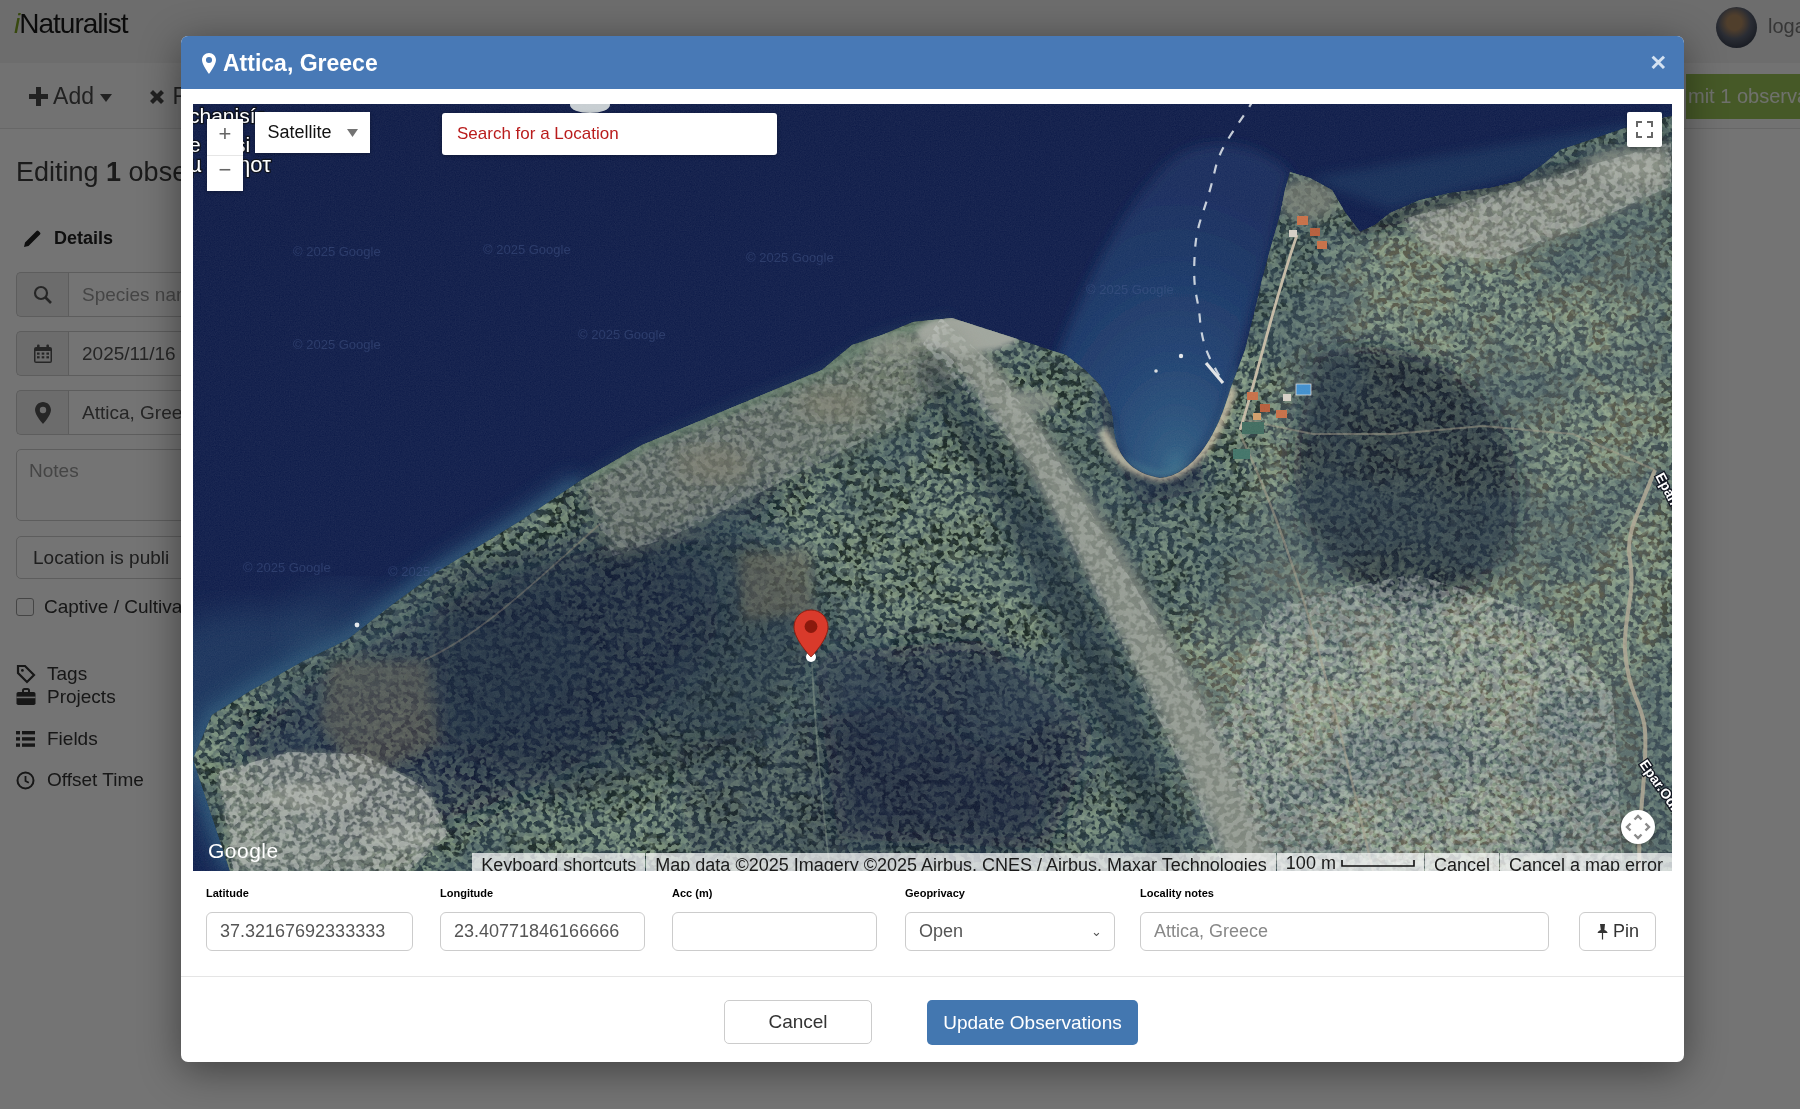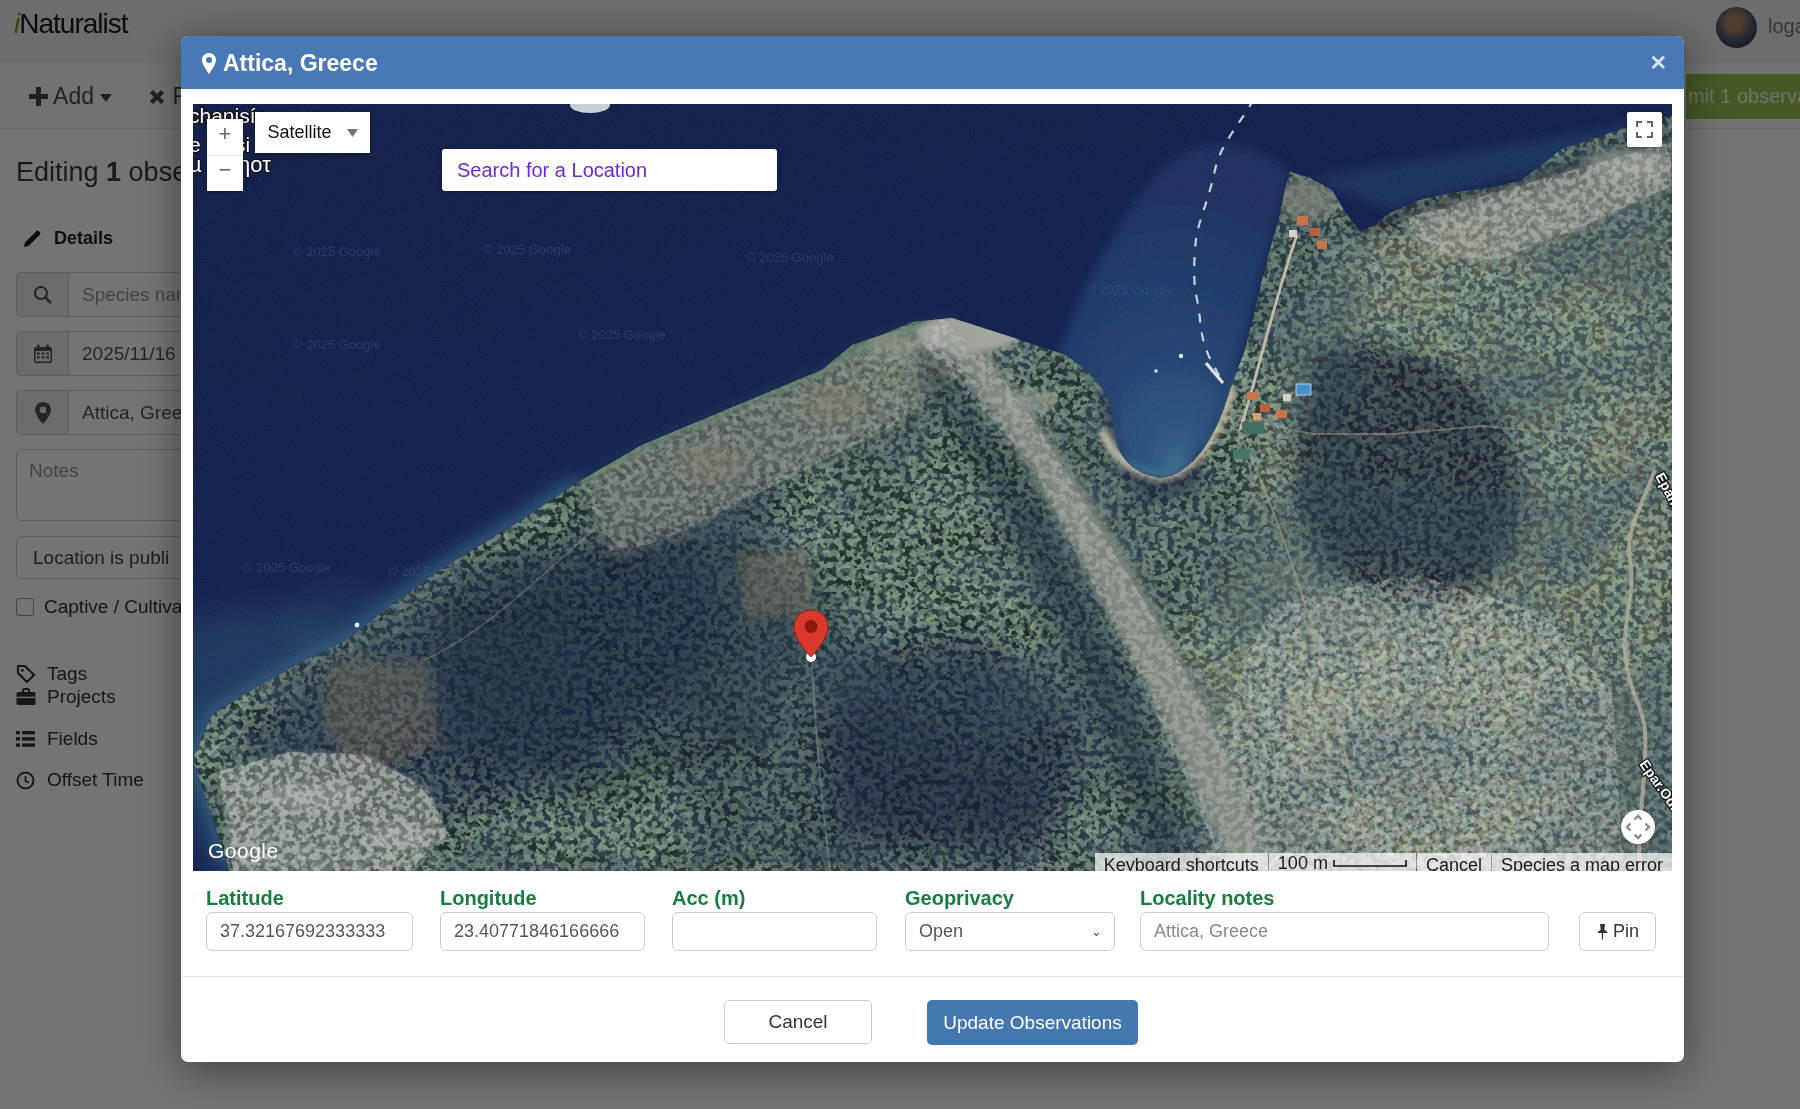--- a/index.html
+++ b/index.html
@@ -42,7 +42,7 @@
   .zoomctl .zp{position:absolute;left:0;top:0;width:36px;height:36px;color:#666;font-size:22px;text-align:center;line-height:30px;}
   .zoomctl .zm{position:absolute;left:0;top:36px;width:36px;height:36px;color:#666;font-size:22px;text-align:center;line-height:28px;border-top:1px solid #e6e6e6;}
   .satbtn{position:absolute;left:62px;top:8px;width:115px;height:41px;background:#fff;box-shadow:0 1px 4px rgba(0,0,0,.3);font-size:18px;color:#111;display:flex;align-items:center;justify-content:center;}
-  .searchbox{position:absolute;left:249px;top:9px;width:335px;height:42px;background:#fff;border-radius:3px;box-shadow:0 1px 4px rgba(0,0,0,.3);font-size:20px;color:#6d28d9;display:flex;align-items:center;padding-left:15px;box-sizing:border-box;margin-top:36px;}
+  .searchbox{position:absolute;left:249px;top:9px;width:335px;height:42px;background:#fff;border-radius:3px;box-shadow:0 1px 4px rgba(0,0,0,.3);font-size:17px;color:#b91c1c;display:flex;align-items:center;padding-left:15px;box-sizing:border-box;}
   .fsbtn{position:absolute;right:10px;top:8px;width:35px;height:35px;background:#fff;border-radius:2px;box-shadow:0 1px 4px rgba(0,0,0,.3);display:flex;align-items:center;justify-content:center;}
   .panbtn{position:absolute;right:17px;top:706px;width:34px;height:34px;background:#fff;border-radius:50%;box-shadow:0 1px 4px rgba(0,0,0,.3);}
   .glogo{position:absolute;left:15px;bottom:8px;color:#fff;font-size:21px;letter-spacing:0.5px;}

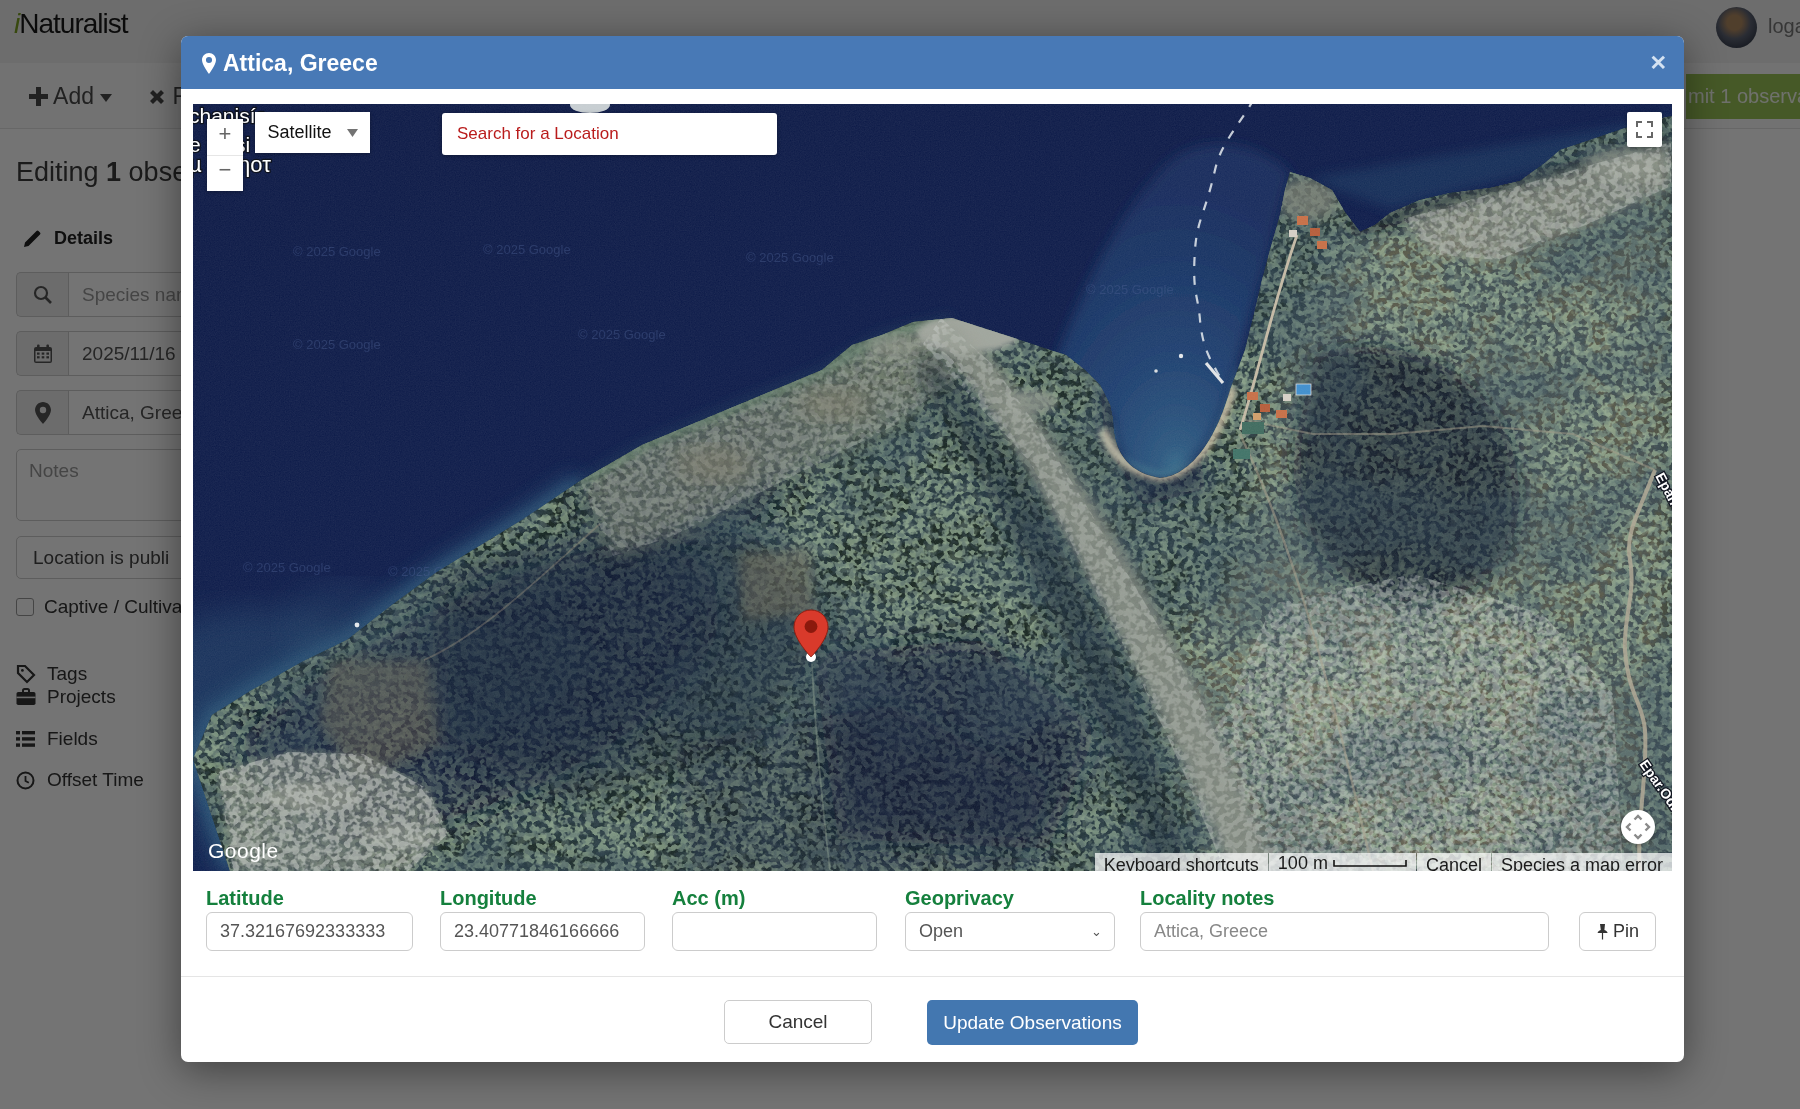--- a/index.html
+++ b/index.html
@@ -388,6 +388,7 @@
     <div class="glogo">Google</div>
     <div class="attrib">
       <div>Keyboard shortcuts</div>
+      <div>Map data ©2025 Imagery ©2025 Airbus, CNES / Airbus, Maxar Technologies</div>
       <div style="display:flex;align-items:center;">100 m&nbsp;<svg width="74" height="8" viewBox="0 0 74 8">
             <path d="M1 1 V7 H73 V1" fill="none" stroke="#111" stroke-width="1.6"></path>
           </svg></div>

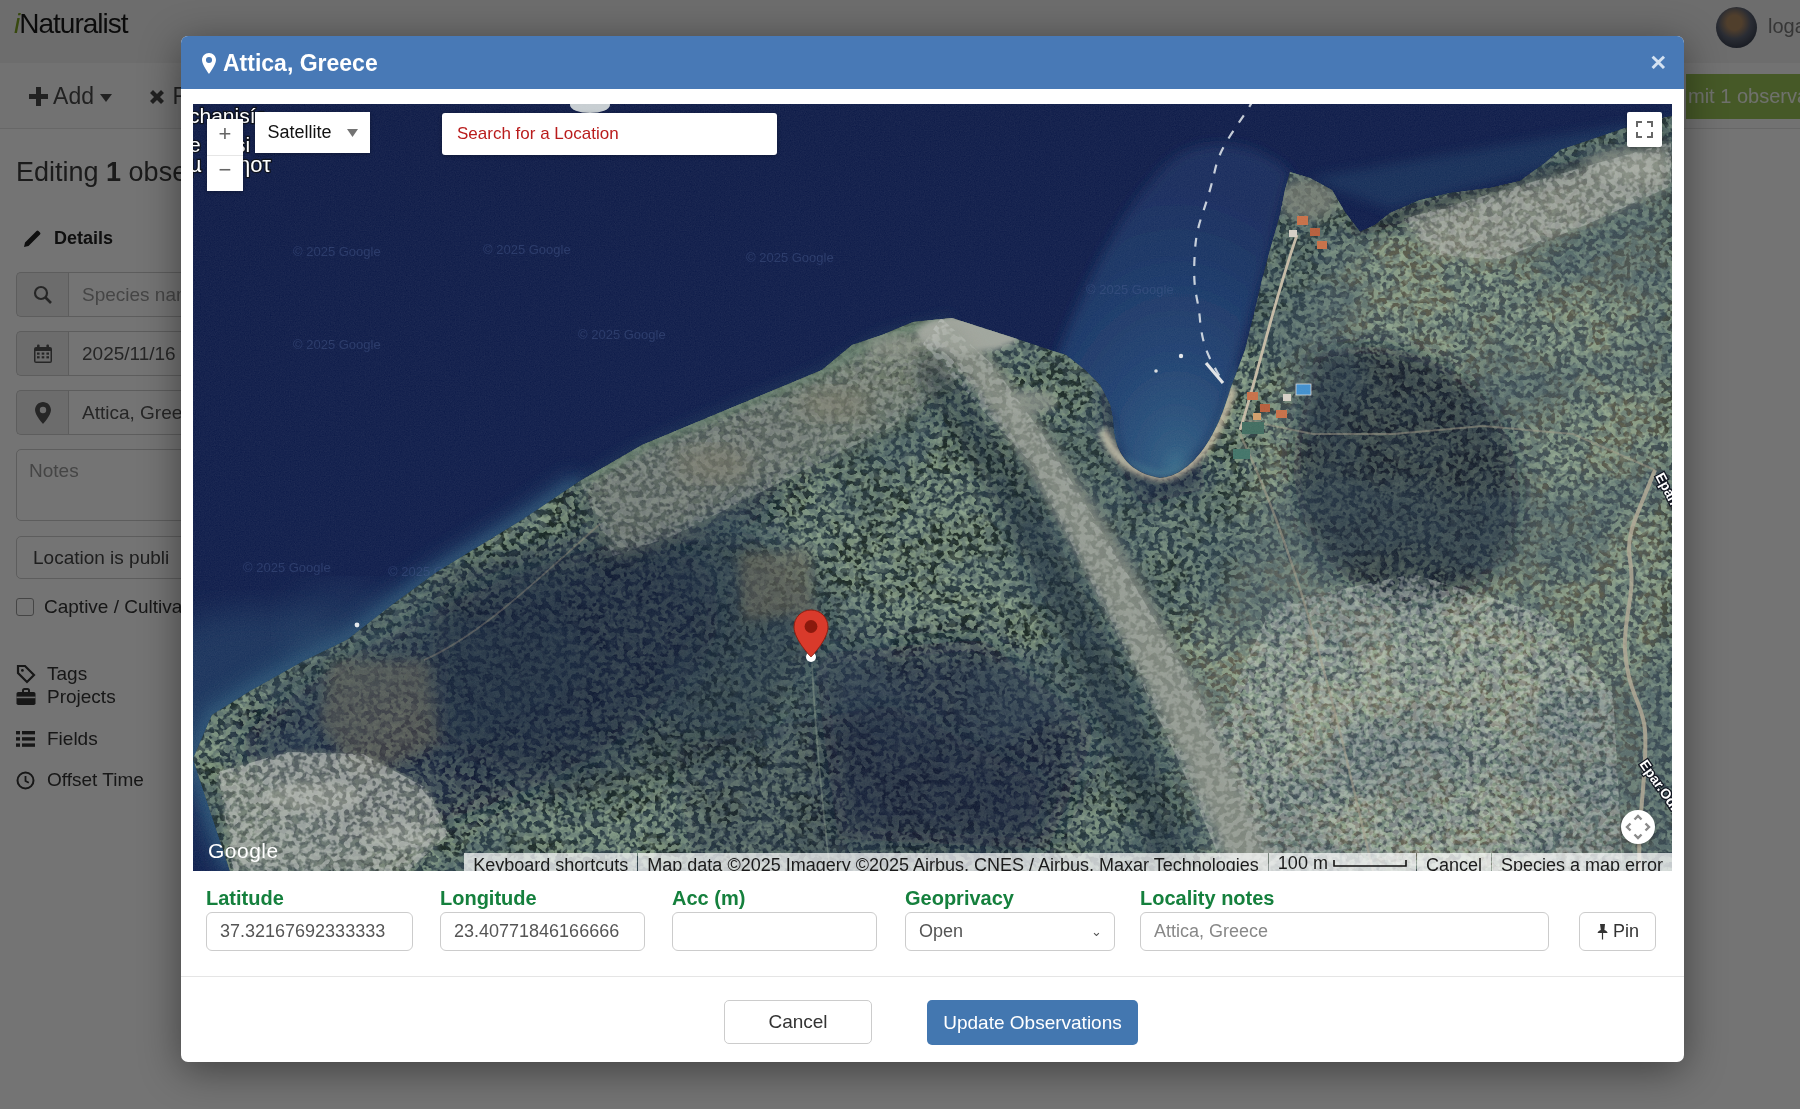--- a/index.html
+++ b/index.html
@@ -393,7 +393,7 @@
             <path d="M1 1 V7 H73 V1" fill="none" stroke="#111" stroke-width="1.6"></path>
           </svg></div>
       <div>Cancel</div>
-      <div>Species a map error</div>
+      <div>Cancel a map error</div>
     </div>
   </div>
   <div class="flabel" style="left:25px;top:851px;">Latitude</div>

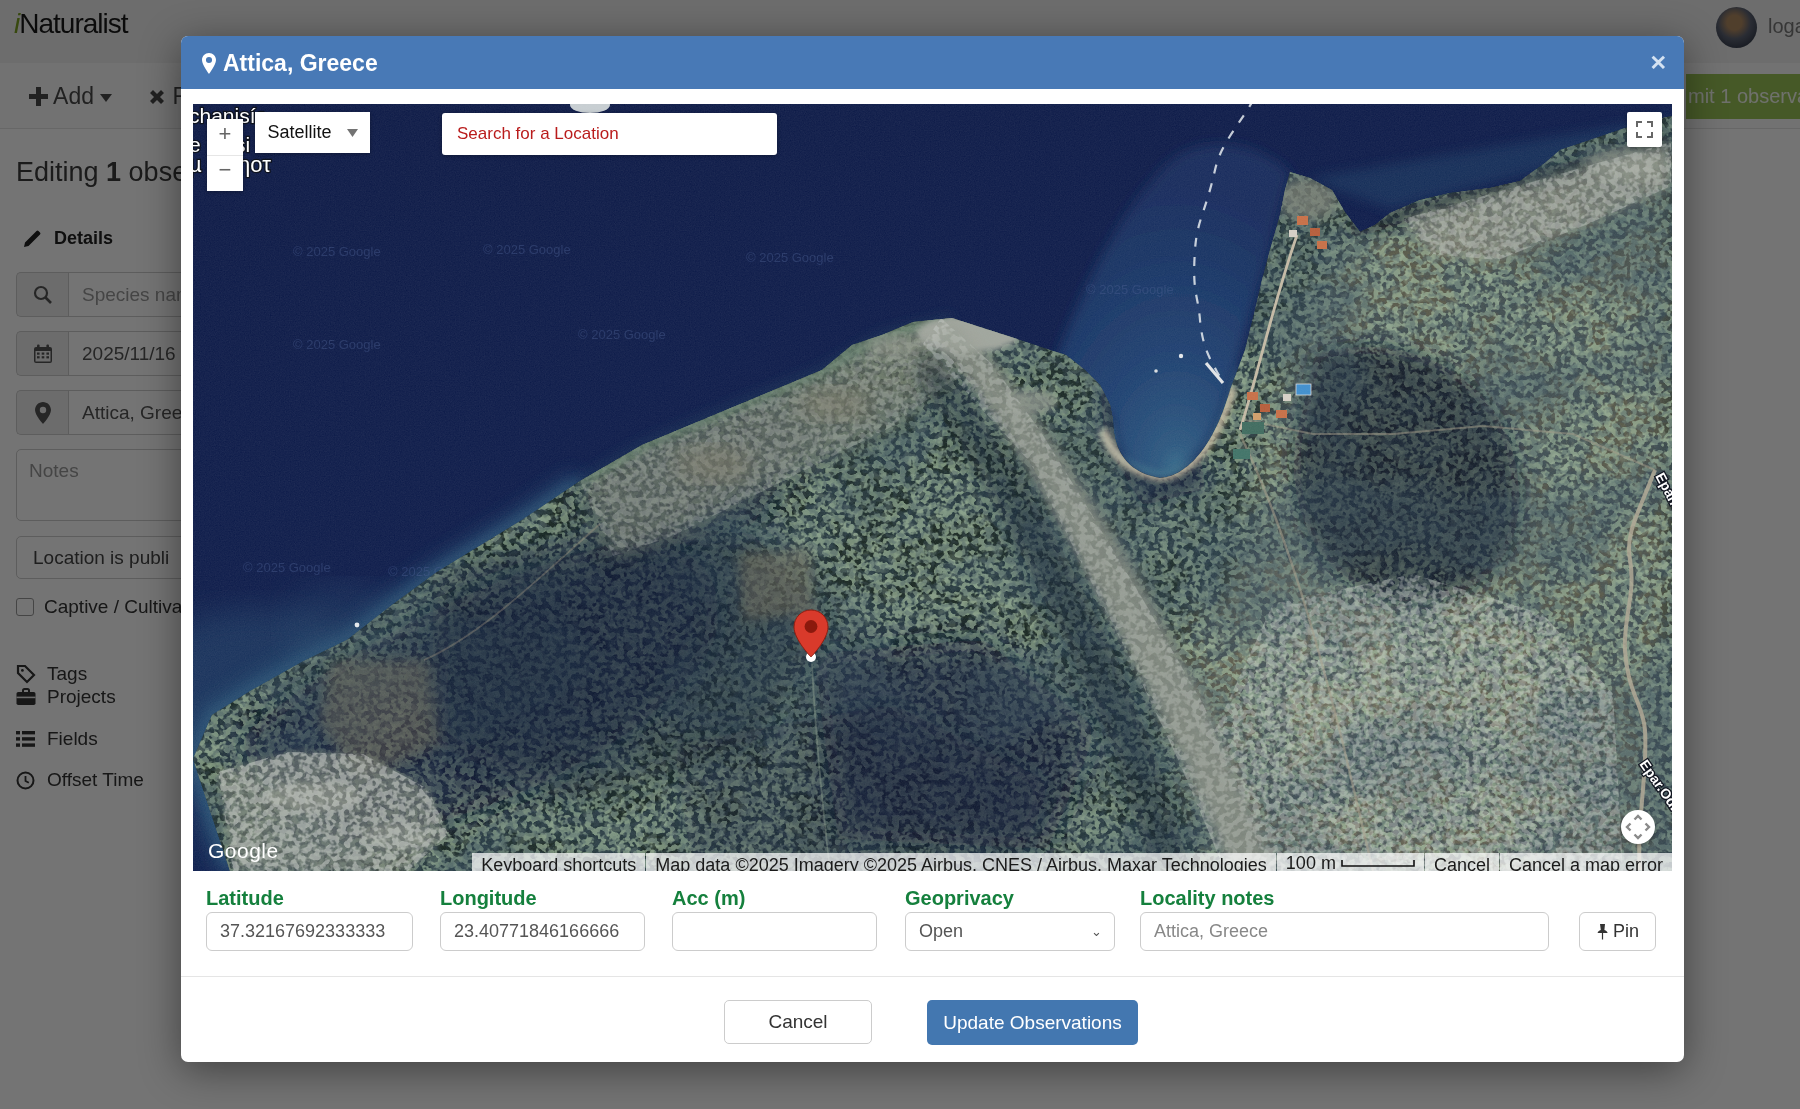--- a/index.html
+++ b/index.html
@@ -49,7 +49,7 @@
   .attrib{position:absolute;right:0;bottom:0;height:18px;display:flex;font-size:18px;color:#1a1a1a;}
   .attrib div{background:rgba(255,255,255,0.72);padding:2px 9px 0 9px;margin-left:1px;white-space:nowrap;}
   
-  .flabel{position:absolute;font-size:20px;font-weight:bold;color:#15803d;}
+  .flabel{position:absolute;font-size:11px;font-weight:bold;color:#000000;}
   .finput{position:absolute;height:39px;background:#fff;border:1px solid #ccc;border-radius:6px;box-sizing:border-box;font-size:18px;color:#555;display:flex;align-items:center;padding-left:13px;}
   #mfoot{position:absolute;left:0;top:940px;width:100%;height:86px;border-top:1px solid #e5e5e5;}
   .cancelbtn{position:absolute;left:543px;top:23px;width:148px;height:44px;background:#fff;border:1px solid #ccc;border-radius:5px;box-sizing:border-box;font-size:19px;color:#333;display:flex;align-items:center;justify-content:center;}

